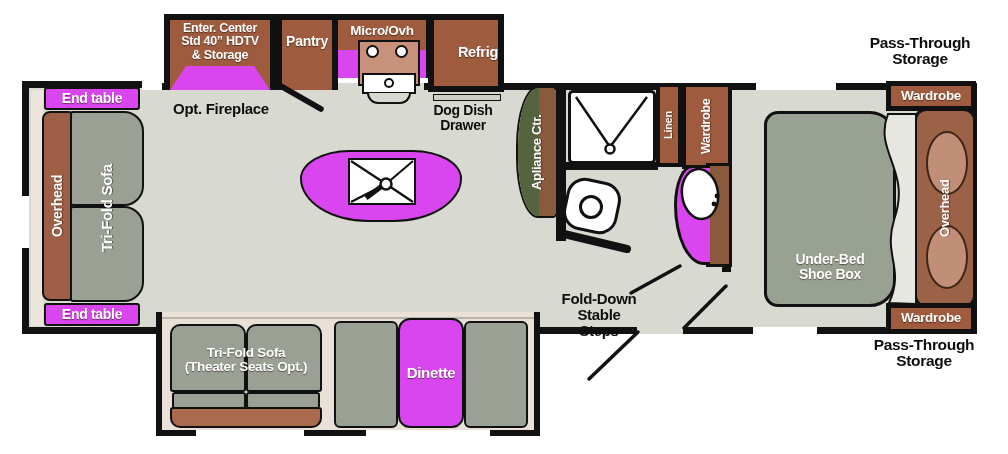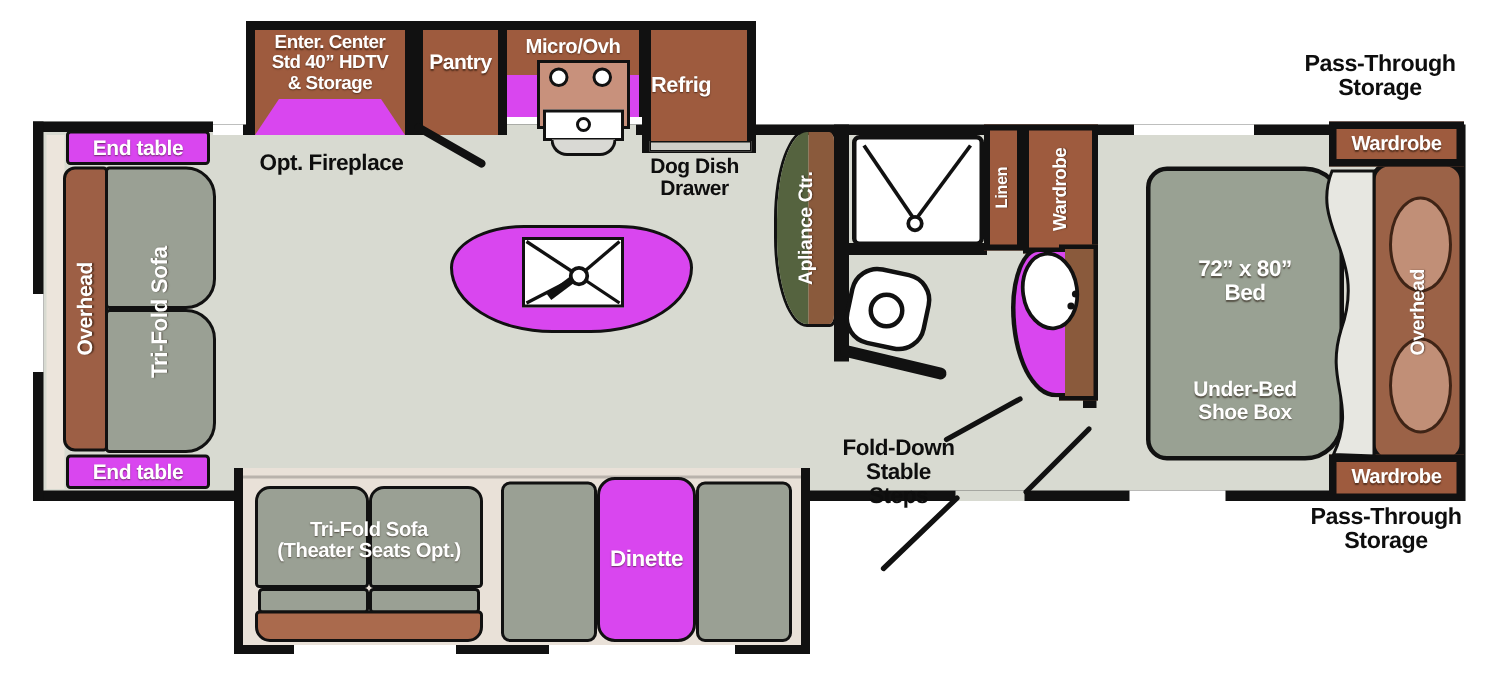--- a/index.html
+++ b/index.html
@@ -76,7 +76,7 @@
     <div class="abs" style="left:9px;top:53px;width:44px;height:11px;background:#d9d9d4;border:2.5px solid #111;border-top:none;border-radius:0 0 22px 22px;"></div>
   </div>
 
-  <div class="abs brown" style="left:428px;top:14px;width:76px;height:88px;border:6px solid #111;display:flex;align-items:center;justify-content:flex-start;">
+  <div class="abs brown" style="left:428px;top:14px;width:76px;height:78px;border:6px solid #111;display:flex;align-items:center;justify-content:flex-end;">
     <span class="lbl w" style="font-size:14.5px;">Refrig</span>
   </div>
   <div class="abs" style="left:433px;top:94px;width:68px;height:7px;background:#cfcfc9;border:1.5px solid #111;"></div>

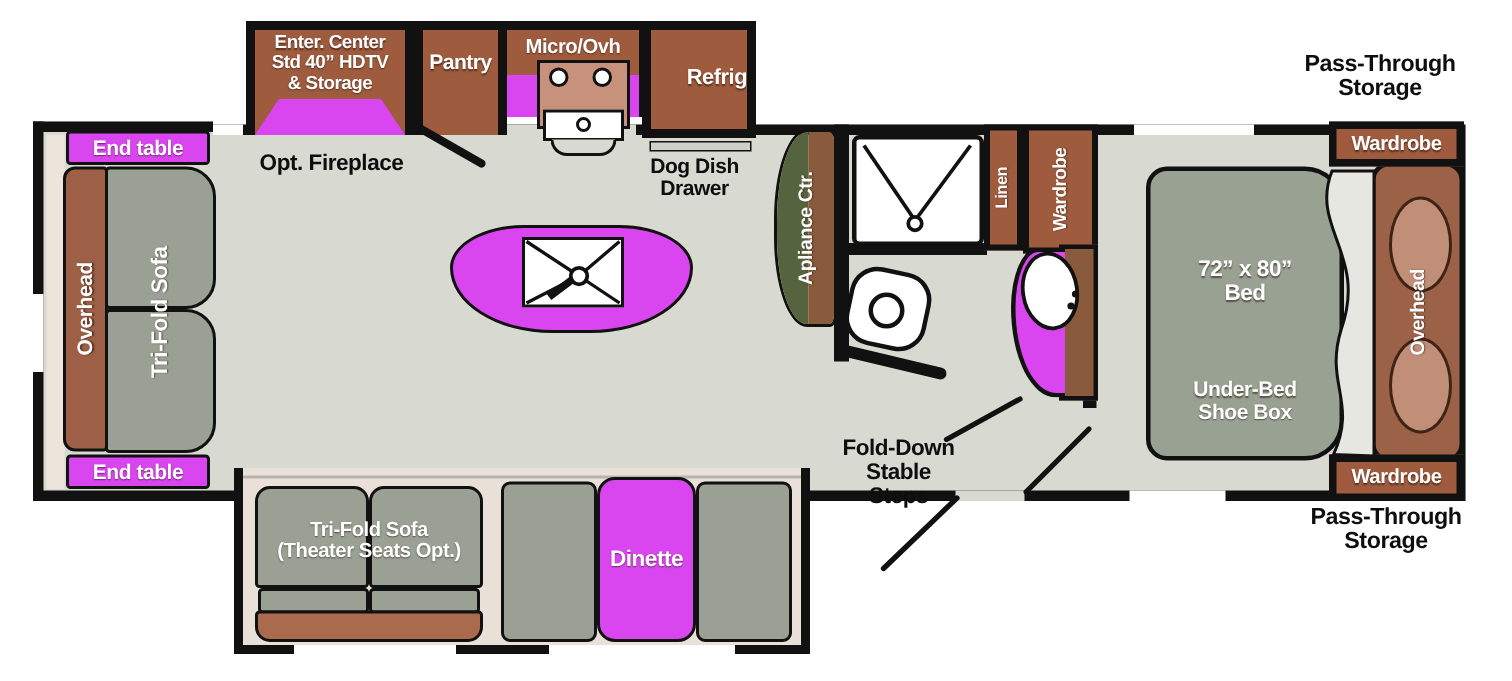--- a/index.html
+++ b/index.html
@@ -127,8 +127,6 @@
   <div class="abs" style="left:366px;top:430px;width:124px;height:6px;background:#fff;z-index:8;"></div>
 
   <div class="abs" style="left:764px;top:111px;width:132px;height:196px;background:#99a193;border:3px solid #111;border-radius:14px 26px 26px 14px;">
-    <div class="abs lbl w" style="left:0;top:58px;width:100%;font-size:15px;">72” x 80”
-Bed</div>
     <div class="abs lbl w" style="left:0;top:138px;width:100%;font-size:14px;">Under-Bed
 Shoe Box</div>
   </div>

